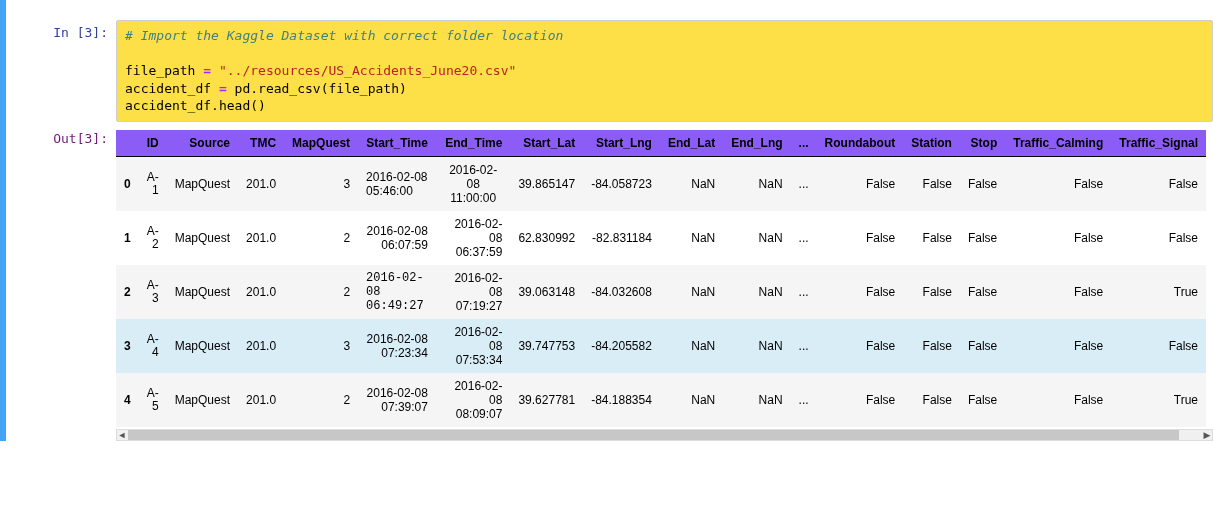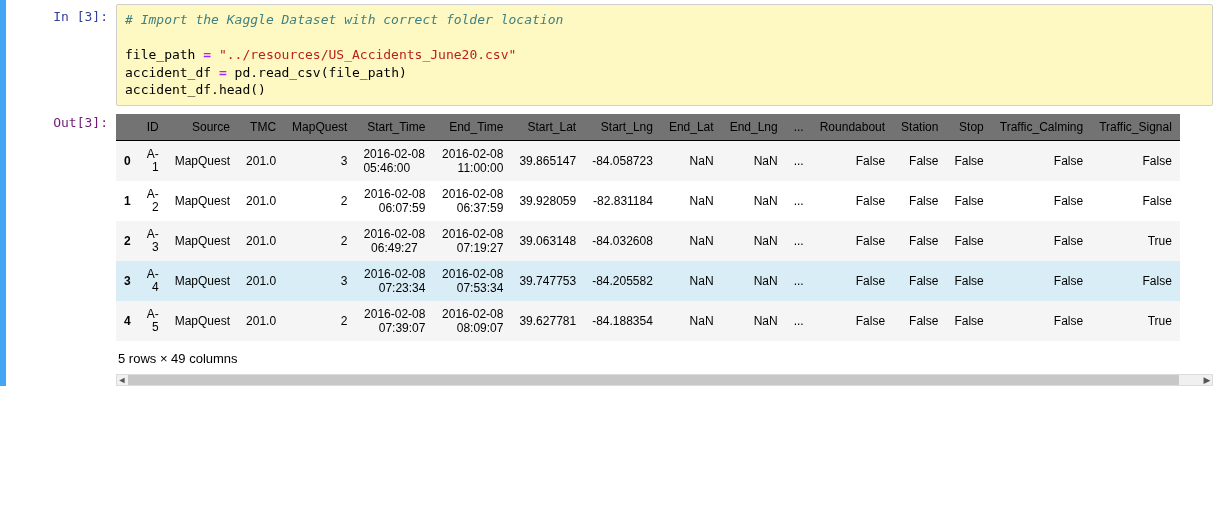--- a/index.html
+++ b/index.html
@@ -126,7 +126,7 @@
     }
     .cells {
       flex: 1;
-      padding-top: 4px;
+      padding-top: 20px;
     }
 
     .idcell { text-align: right; max-width: 20px; font-weight: 400; }

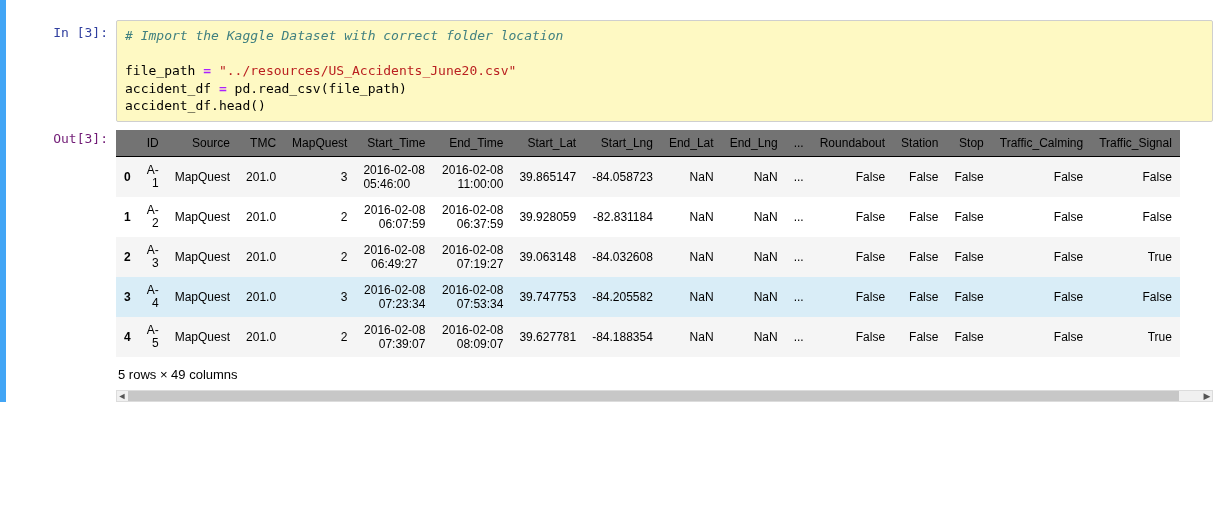--- a/index.html
+++ b/index.html
@@ -33,7 +33,7 @@
     .input-area {
       border: 1px solid #cfcfcf;
       border-radius: 2px;
-      background: #fef9c3;
+      background: #fde047;
       padding: 6px 8px;
       font-family: Menlo, Consolas, "DejaVu Sans Mono", monospace;
       font-size: 13px;

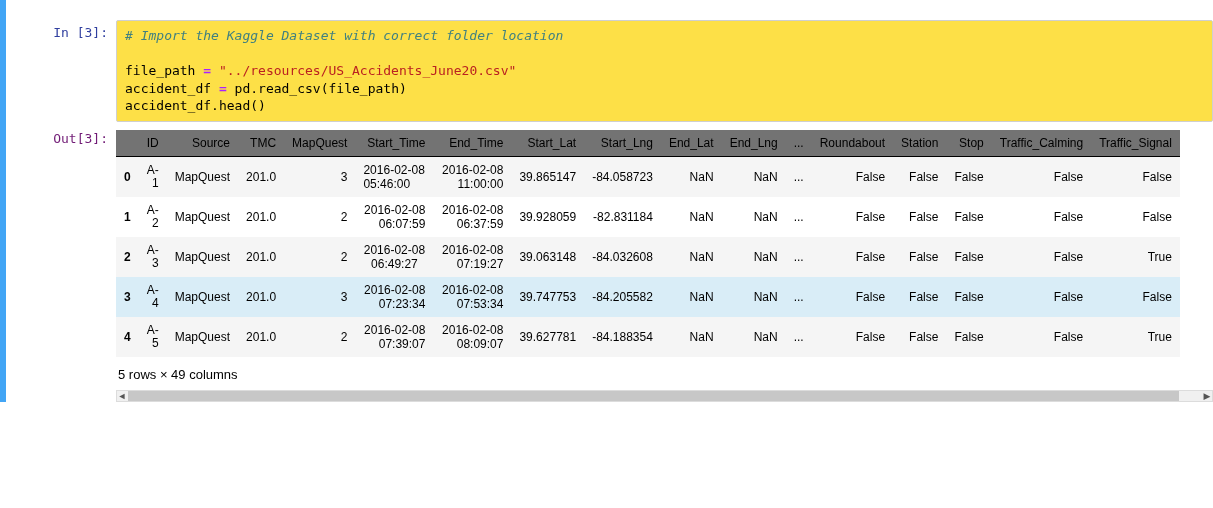--- a/index.html
+++ b/index.html
@@ -77,9 +77,9 @@
       vertical-align: middle;
     }
     table.dataframe thead th {
-      font-weight: normal;
+      font-weight: bold;
       border-bottom: 1px solid #000;
-      background: #737373;
+      background: #8b5cf6;
     }
     table.dataframe tbody th {
       font-weight: bold;

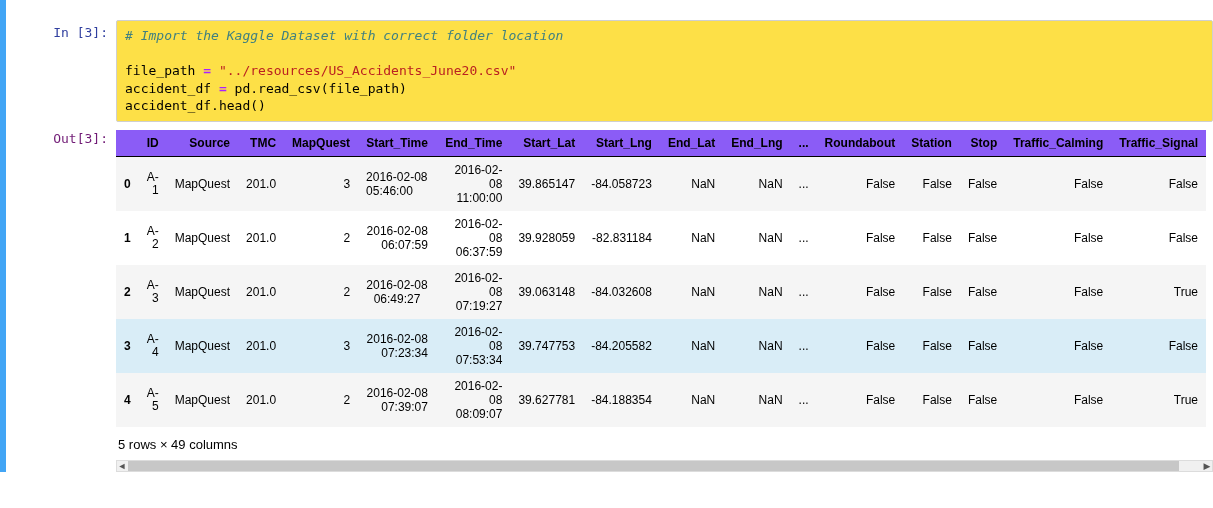--- a/index.html
+++ b/index.html
@@ -191,7 +191,7 @@
                   <td>201.0</td>
                   <td>3</td>
                   <td style="white-space: normal; max-width: 78px; text-align: left;">2016-02-08 05:46:00</td>
-                  <td style="white-space: normal; max-width: 78px; text-align: right; margin-top: 26px;">2016-02-08 11:00:00</td>
+                  <td style="white-space: normal; max-width: 78px; text-align: center; margin-top: 26px;">2016-02-08 11:00:00</td>
                   <td>39.865147</td>
                   <td>-84.058723</td>
                   <td>NaN</td>

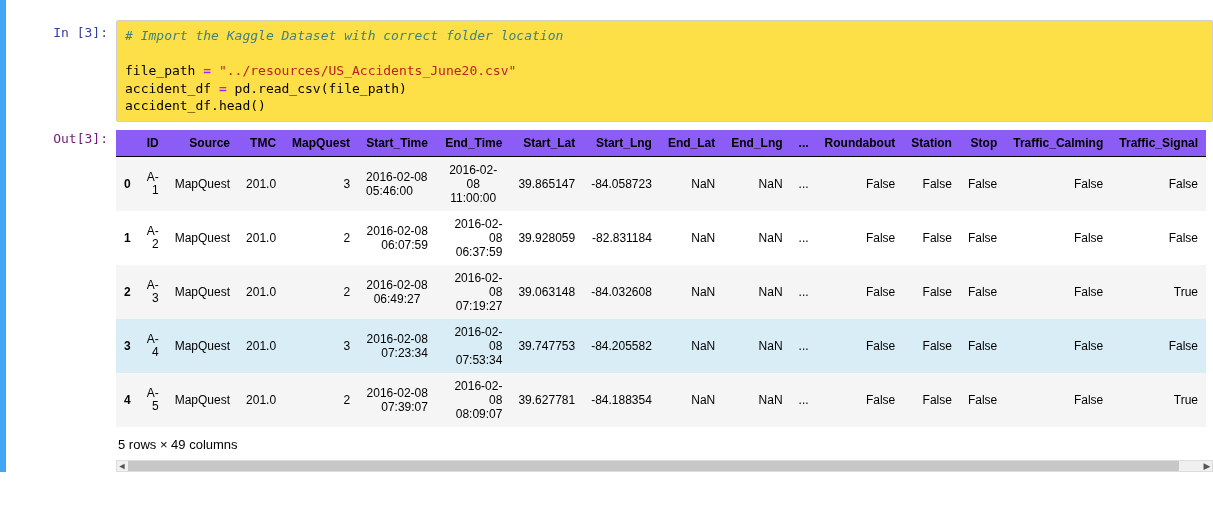--- a/index.html
+++ b/index.html
@@ -214,7 +214,7 @@
                   <td>2</td>
                   <td style="white-space: normal; max-width: 78px; text-align: right;">2016-02-08 06:07:59</td>
                   <td style="white-space: normal; max-width: 78px; ">2016-02-08 06:37:59</td>
-                  <td>39.928059</td>
+                  <td>62.830992</td>
                   <td>-82.831184</td>
                   <td>NaN</td>
                   <td>NaN</td>

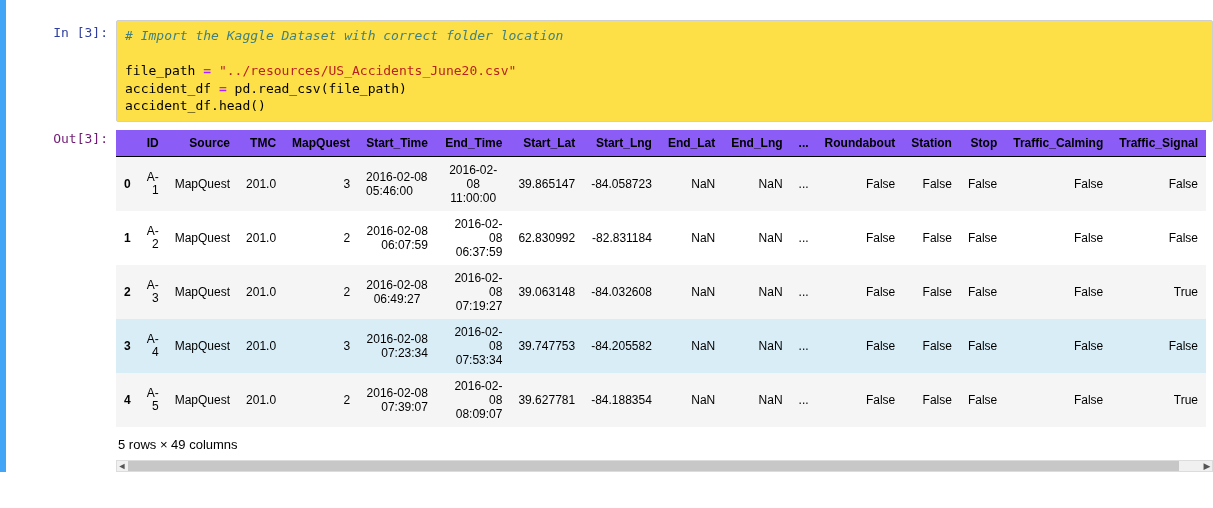--- a/index.html
+++ b/index.html
@@ -234,7 +234,7 @@
                   <td>MapQuest</td>
                   <td>201.0</td>
                   <td>2</td>
-                  <td style="white-space: normal; max-width: 78px; text-align: center;">2016-02-08 06:49:27</td>
+                  <td style="white-space: normal; max-width: 78px; text-align: left; font-family: Liberation Mono, monospace;">2016-02-08 06:49:27</td>
                   <td style="white-space: normal; max-width: 78px; text-align: right;">2016-02-08 07:19:27</td>
                   <td>39.063148</td>
                   <td>-84.032608</td>

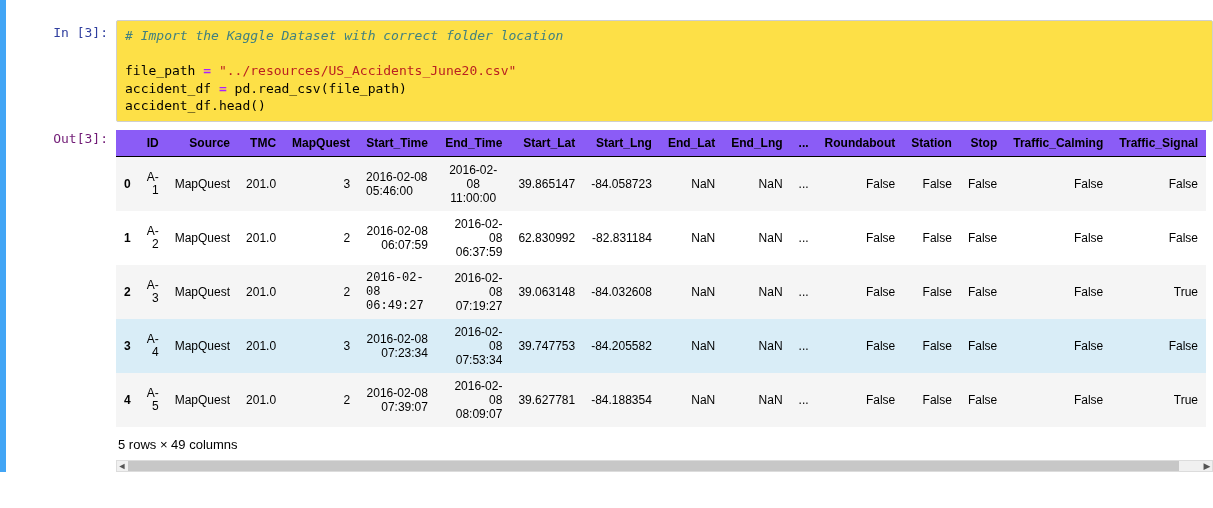--- a/index.html
+++ b/index.html
@@ -295,7 +295,6 @@
           </table>
         </div>
 
-        <div class="footer-note">5 rows × 49 columns</div>
 
         <div class="scroll-hint">
           <span class="scroll-arrow left">◄</span>

